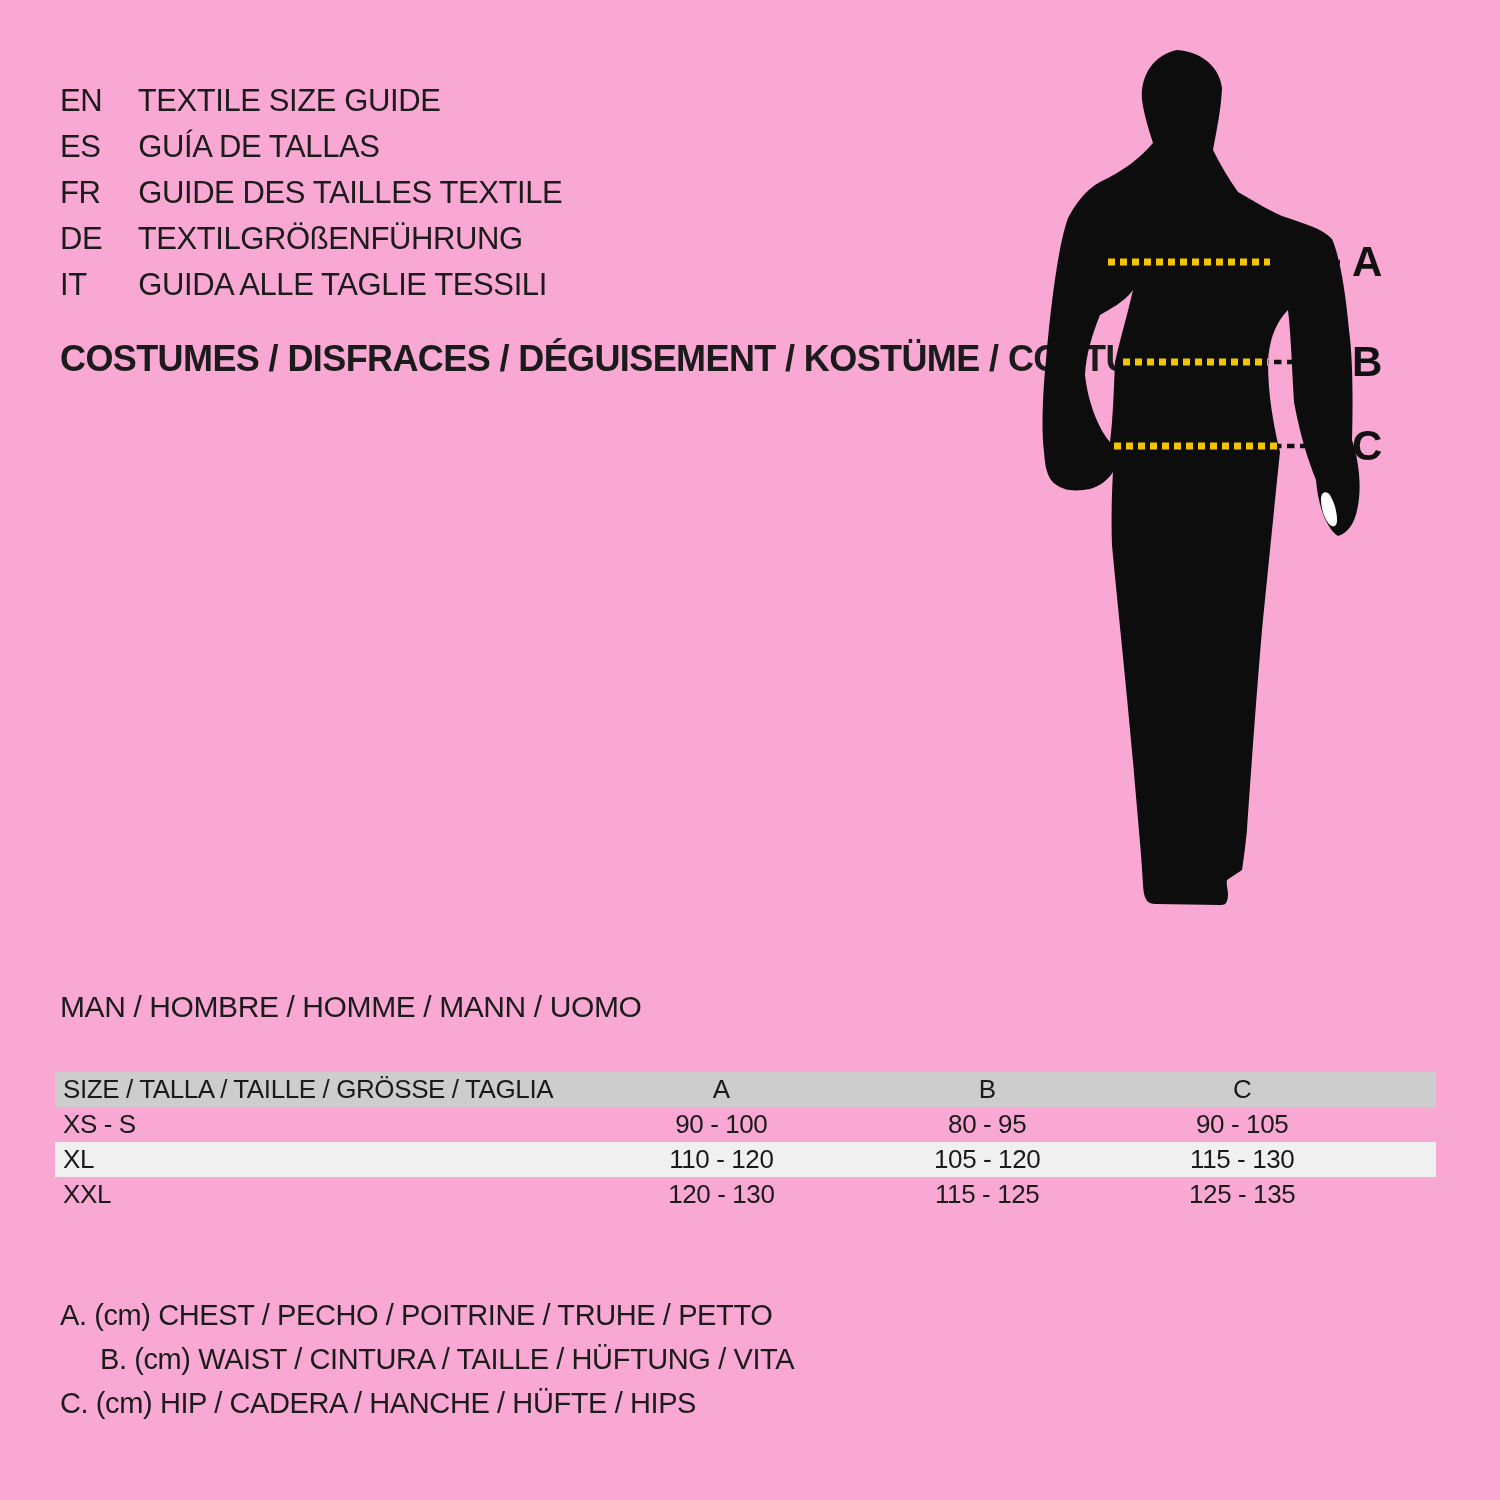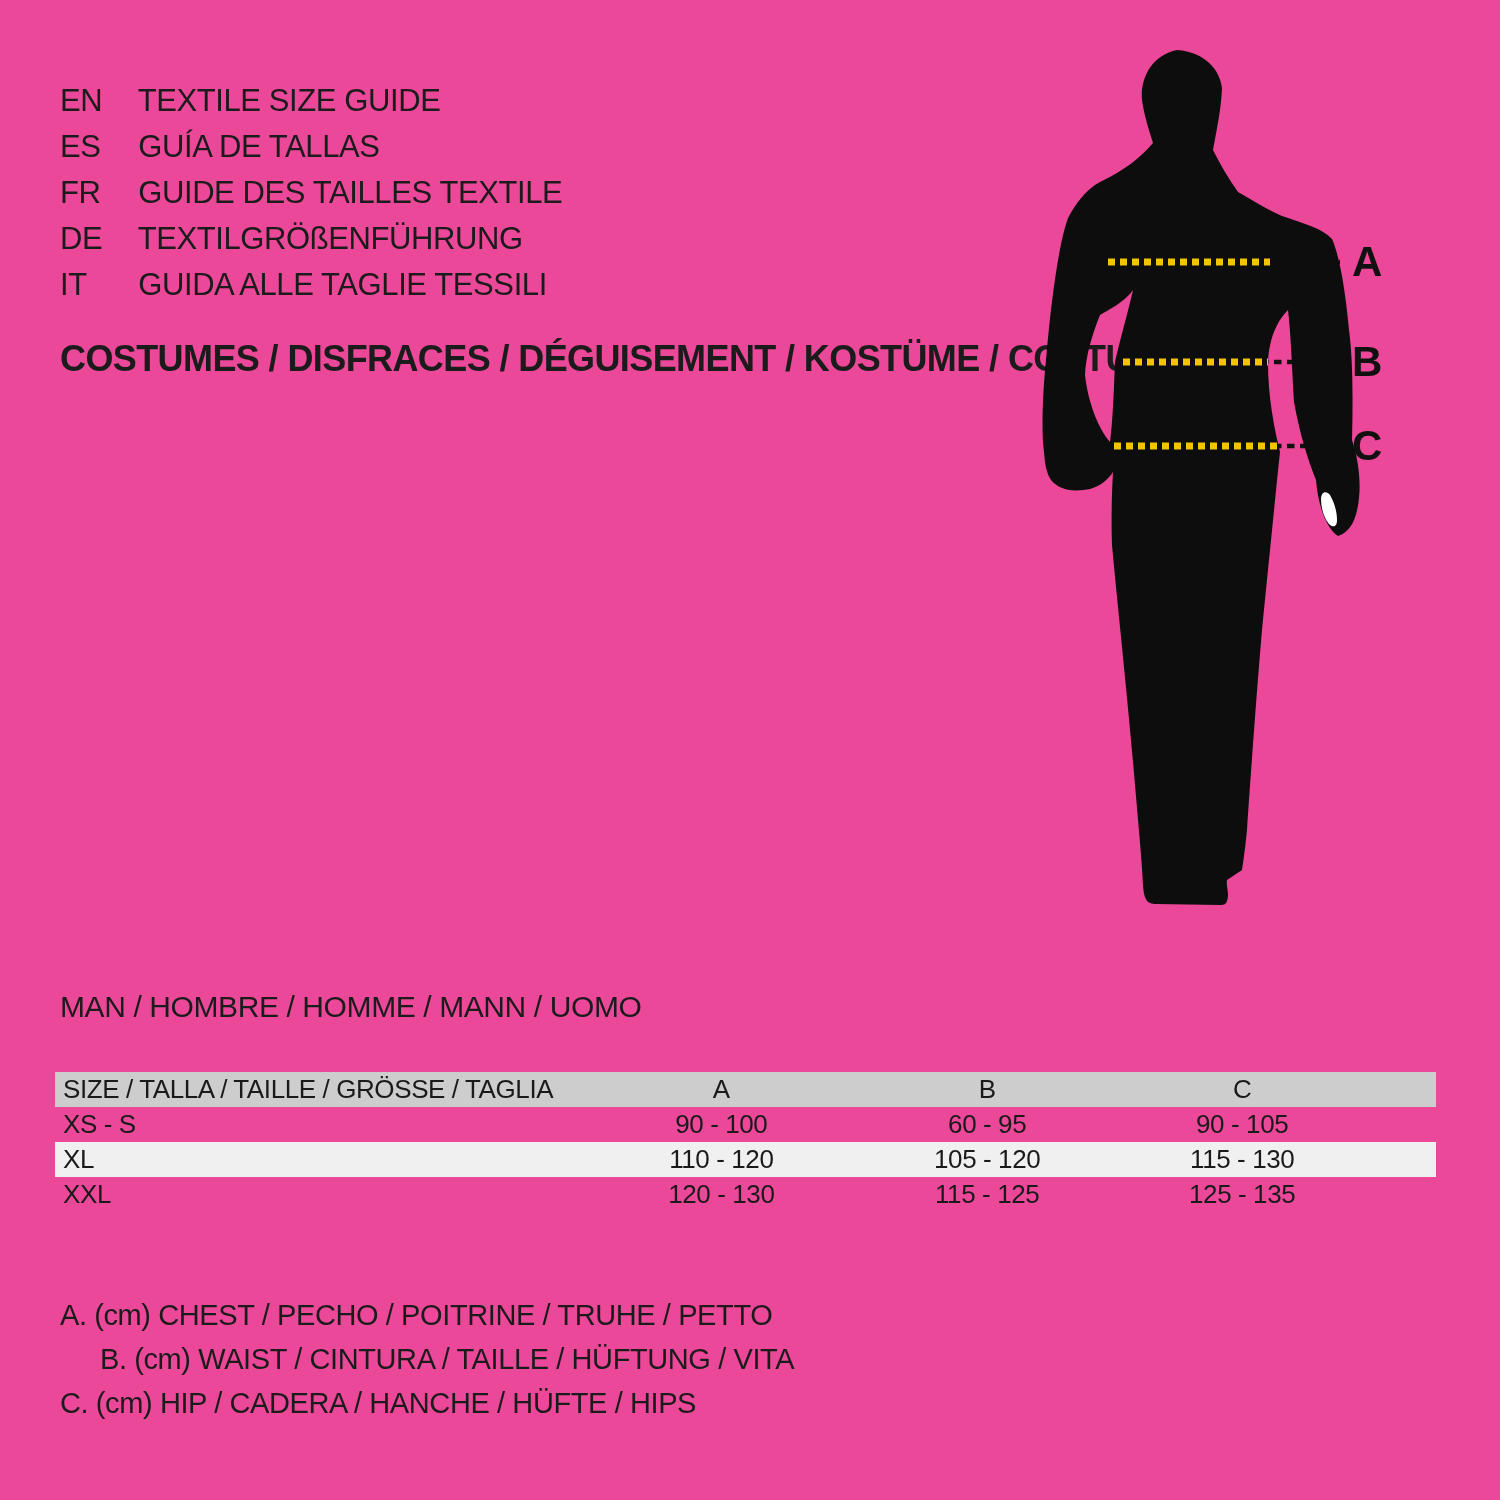--- a/index.html
+++ b/index.html
@@ -4,7 +4,7 @@
 <style>
   html,body{margin:0;padding:0;background:#ffffff;}
   .canvas{
-    position:relative;width:1500px;height:1500px;background:#ec4899;overflow:hidden;
+    position:relative;width:1500px;height:1500px;background:#f9a8d4;overflow:hidden;
     font-family:"Liberation Sans","DejaVu Sans",sans-serif;color:#1b1b1b;letter-spacing:-0.4px;
   }
   

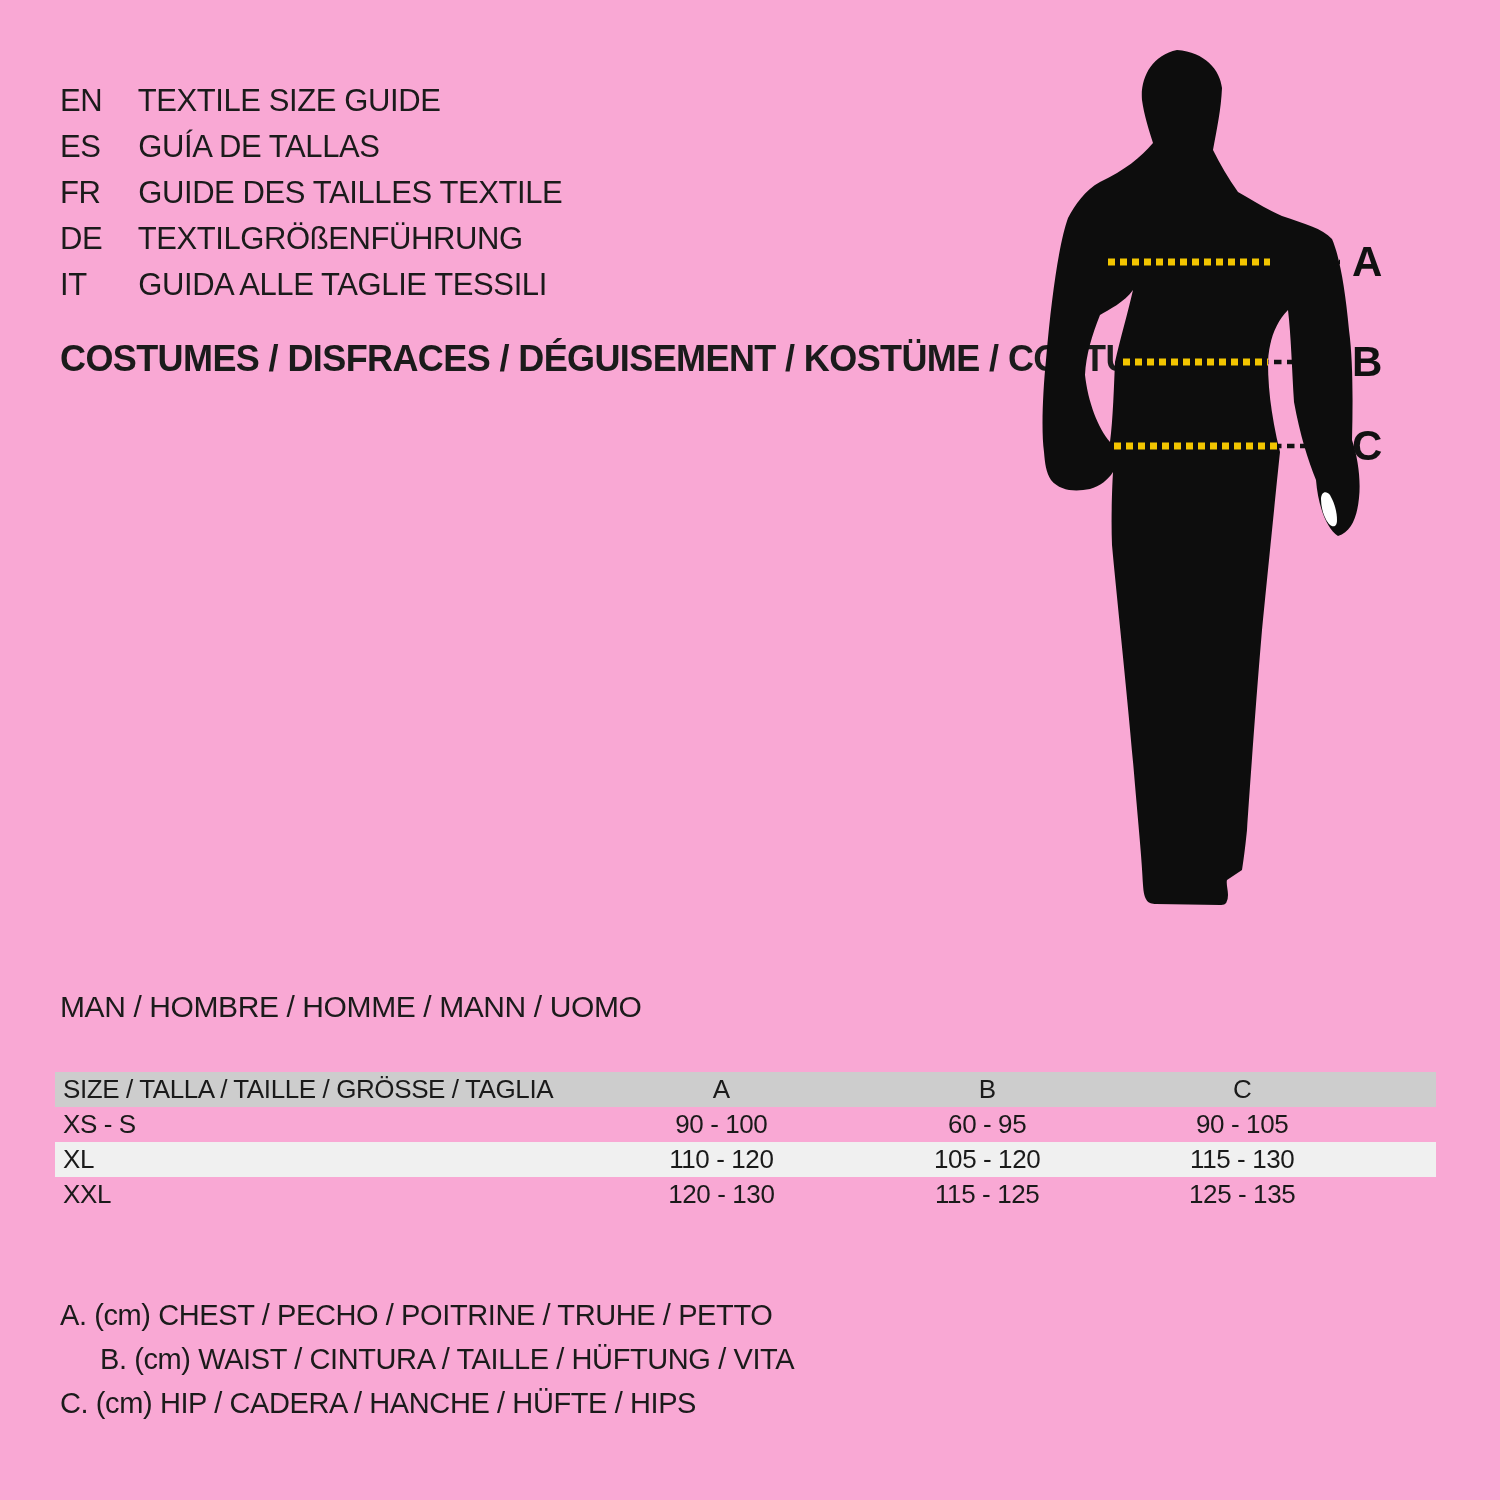--- a/index.html
+++ b/index.html
@@ -146,7 +146,7 @@
       <tr>
         <td class="left">XS - S</td>
         <td>90 - 100</td>
-        <td>60 - 95</td>
+        <td>80 - 95</td>
         <td>90 - 105</td>
       </tr>
       <tr>

